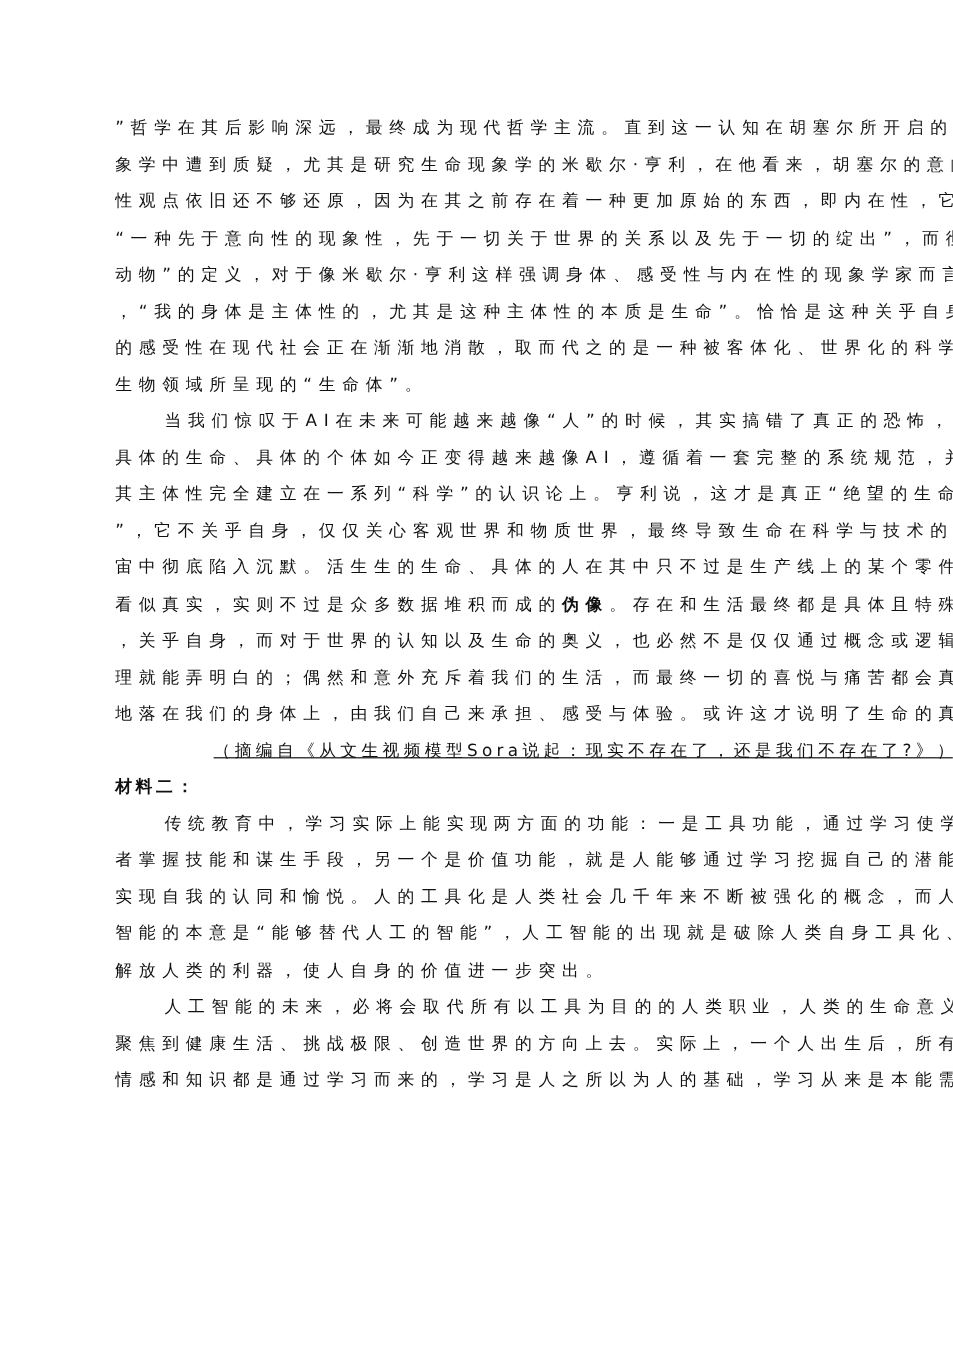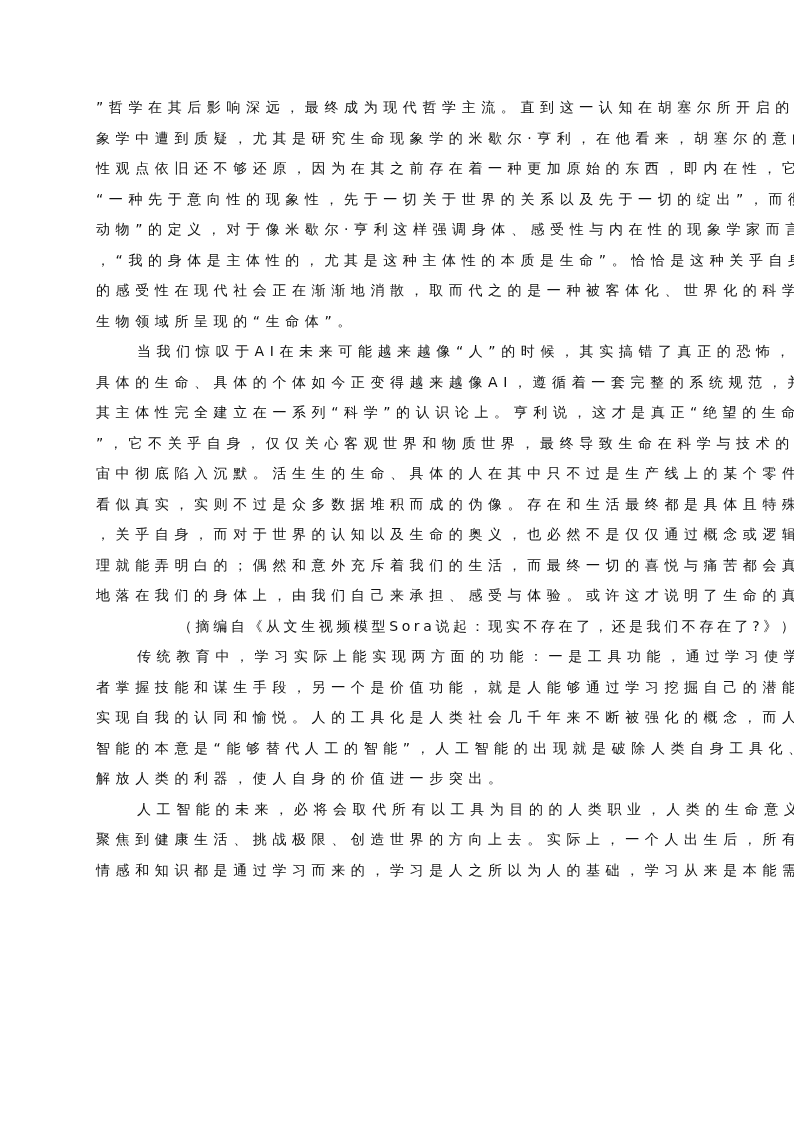--- a/index.html
+++ b/index.html
@@ -15,7 +15,7 @@
   .indent { padding-left: 41px; }
   .source { padding-left: 82px; letter-spacing: 3.6px; }
   .heading { font-weight: bold; letter-spacing: 3px; }
-  b { font-weight: normal; }
+  b { font-weight: bold; }
 </style>
 </head>
 <body>

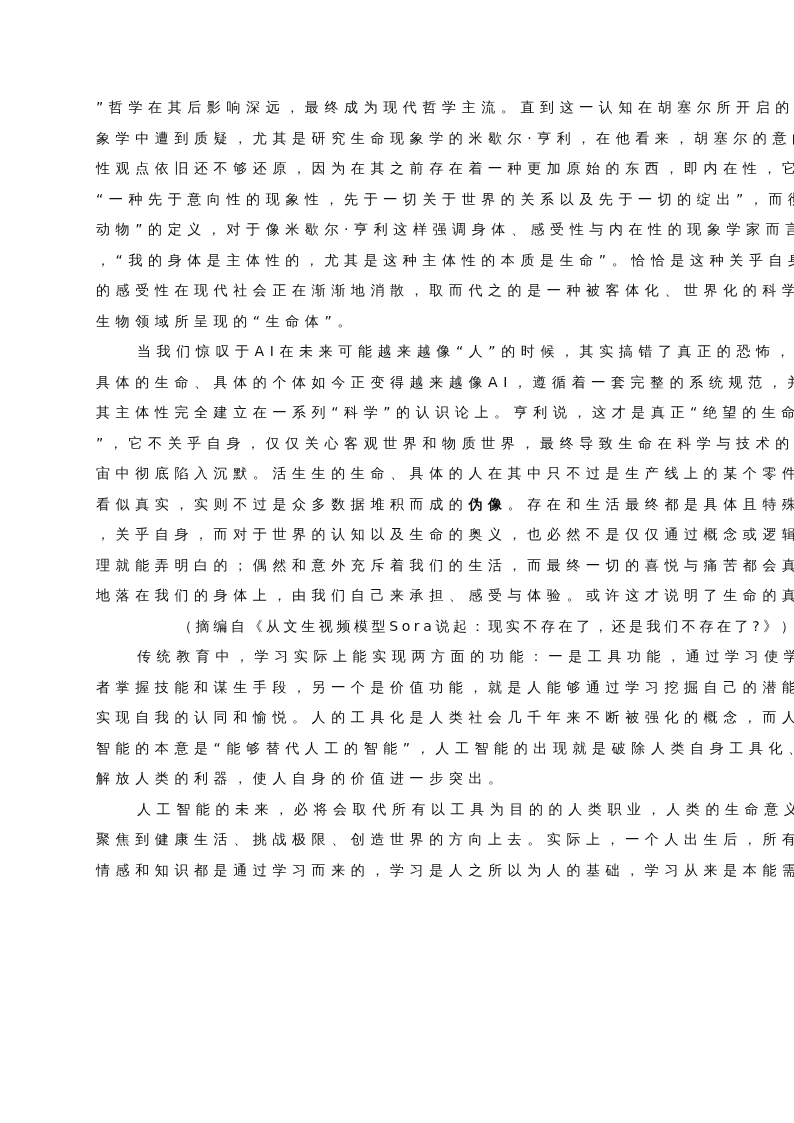--- a/index.html
+++ b/index.html
@@ -13,7 +13,7 @@
   }
   .line { white-space: nowrap; height: 30.5px; overflow: visible; }
   .indent { padding-left: 41px; }
-  .source { padding-left: 82px; letter-spacing: 3.6px; }
+  .source { padding-left: 82px; letter-spacing: 3.6px; text-decoration: underline; }
   .heading { font-weight: bold; letter-spacing: 3px; }
   b { font-weight: bold; }
 </style>

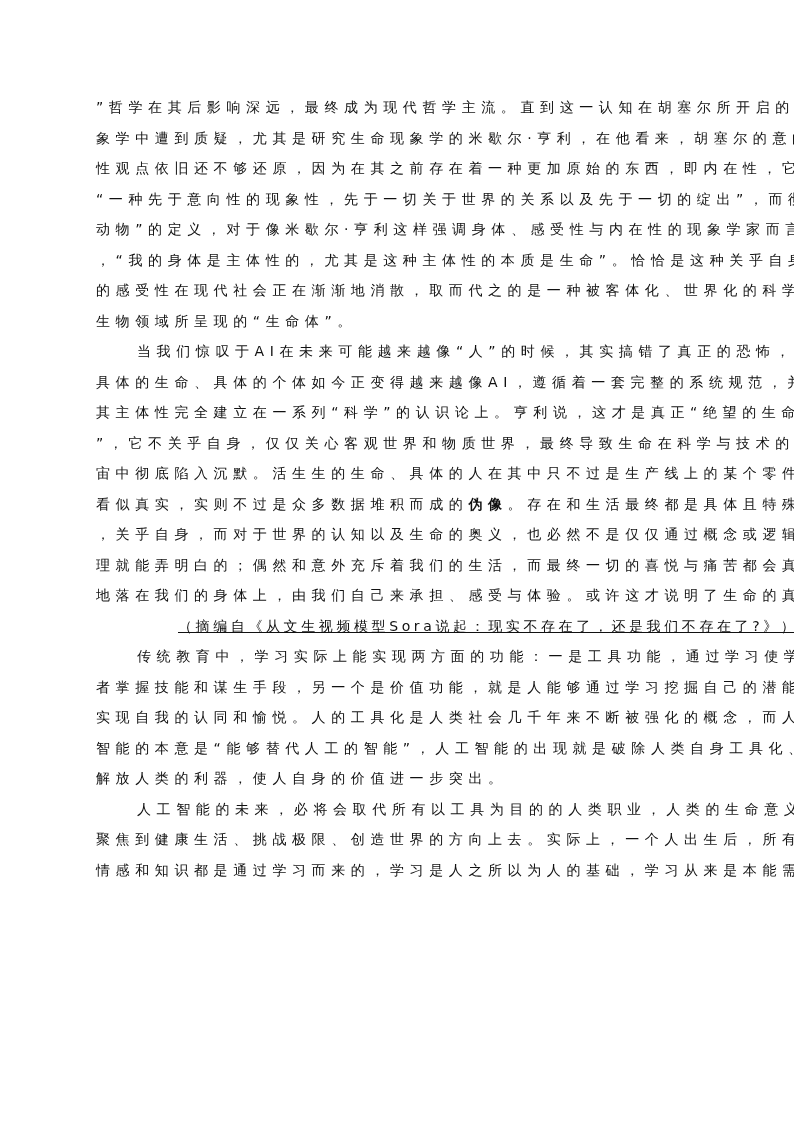--- a/index.html
+++ b/index.html
@@ -50,6 +50,7 @@
 
   <div class="line source">（摘编自《从文生视频模型Sora说起：现实不存在了，还是我们不存在了?》）</div>
 
+  <div class="line heading">材料二：</div>
 
   <div>
     <div class="line indent">传统教育中，学习实际上能实现两方面的功能：一是工具功能，通过学习使学习</div>

